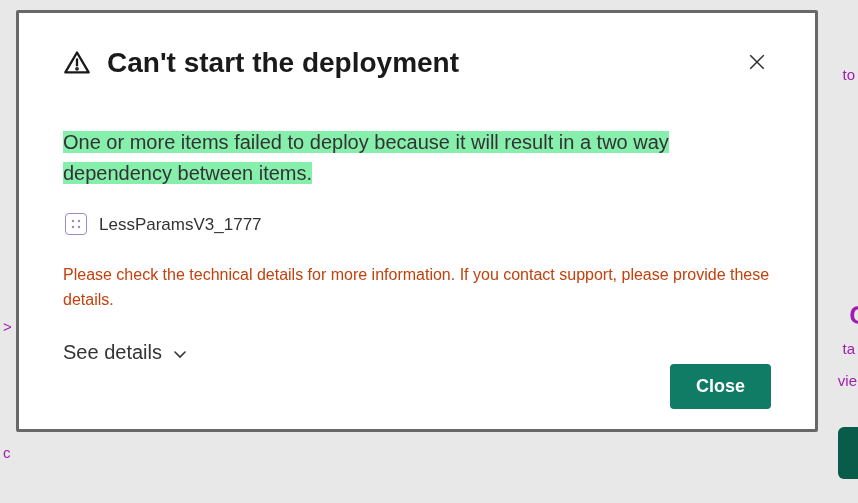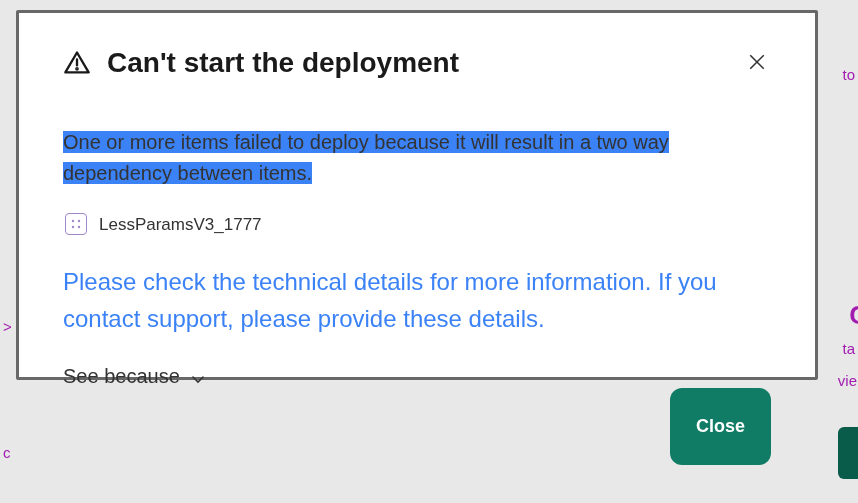--- a/index.html
+++ b/index.html
@@ -33,7 +33,7 @@
       left: 16px;
       top: 10px;
       width: 802px;
-      height: 370px;
+      height: 422px;
       background: #ffffff;
       border: 3px solid #686868;
       border-radius: 2px;

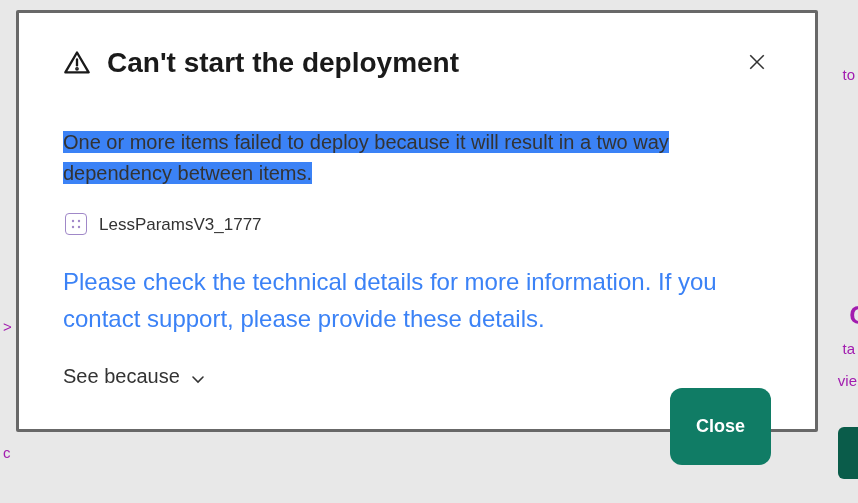--- a/index.html
+++ b/index.html
@@ -81,7 +81,7 @@
       margin-bottom: 24px;
     }
     .error-message .hl {
-      background: #3b82f6;
+      background: #86efac;
     }
     .item-row {
       display: flex;

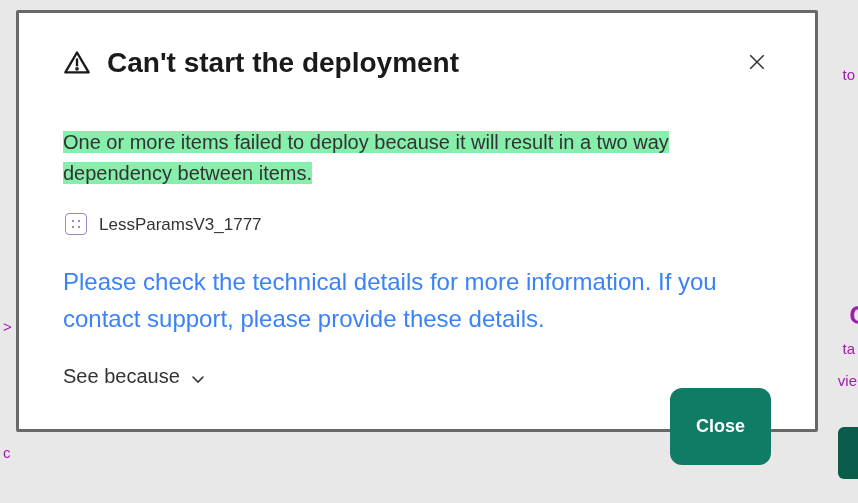--- a/index.html
+++ b/index.html
@@ -106,8 +106,8 @@
       color: #333;
     }
     .details-text {
-      font-size: 24px;
-      color: #3b82f6;
+      font-size: 16px;
+      color: #c2410c;
       line-height: 1.55;
       margin-bottom: 28px;
     }

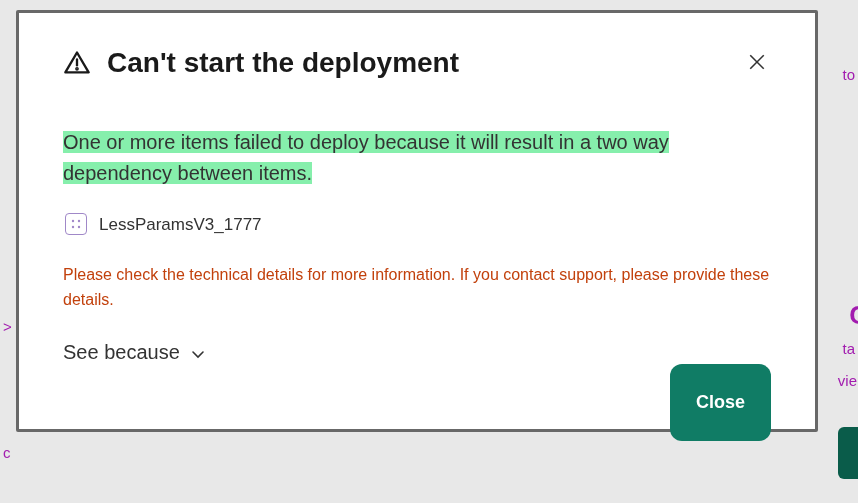--- a/index.html
+++ b/index.html
@@ -204,7 +204,7 @@
   <p class="details-text">Please check the technical details for more information. If you contact support, please provide these details.</p>
 
   <button class="see-details">
-    <span>See because</span>
+    <span>See details</span>
     <span class="chev-icon">
       <svg viewBox="0 0 16 16" fill="none" stroke="#333" stroke-width="1.6" stroke-linecap="round">
         <polyline points="3,6 8,11 13,6"></polyline>

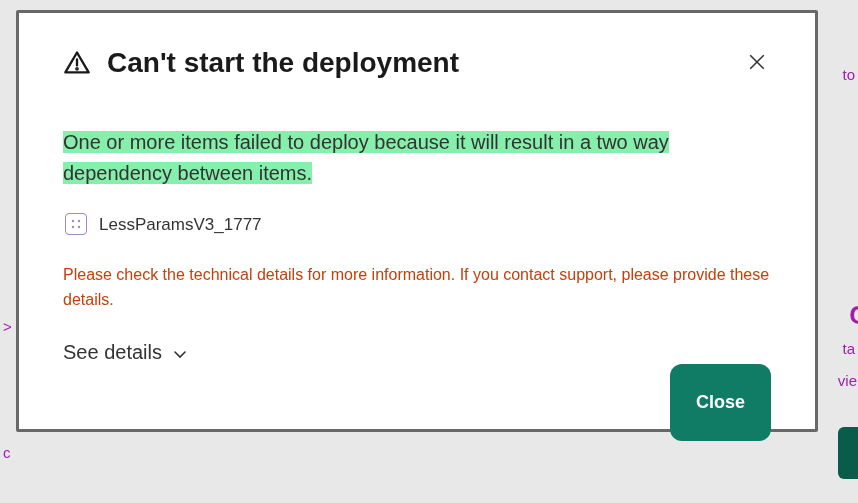--- a/index.html
+++ b/index.html
@@ -135,8 +135,8 @@
       font-size: 18px;
       font-weight: 600;
       border: none;
-      border-radius: 12px;
-      padding: 28px 26px;
+      border-radius: 4px;
+      padding: 12px 26px;
       cursor: pointer;
       font-family: inherit;
     }

